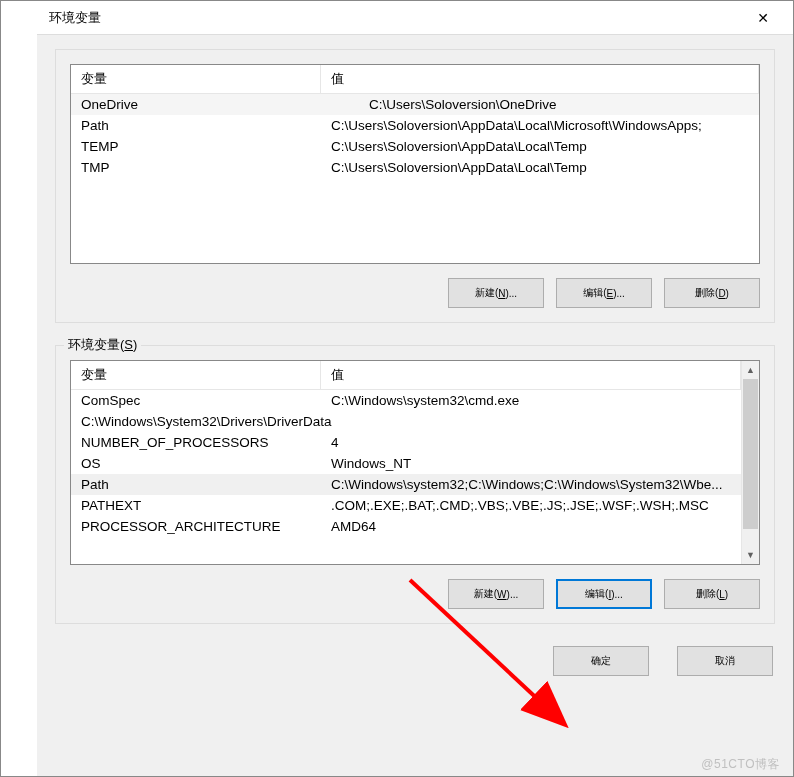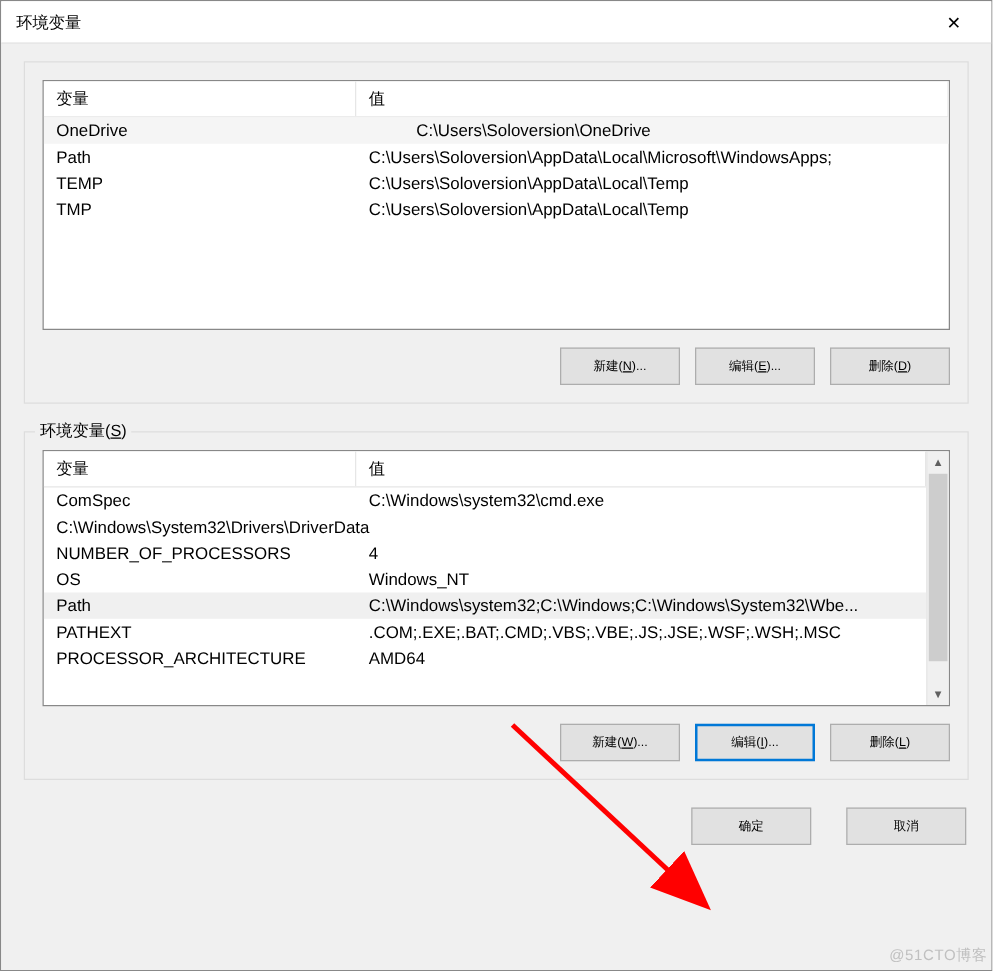--- a/index.html
+++ b/index.html
@@ -19,6 +19,7 @@
       border: 1px solid #888;
       display: flex;
       flex-direction: column;
+      padding-left: 36px;
     }
     .titlebar {
       height: 34px;

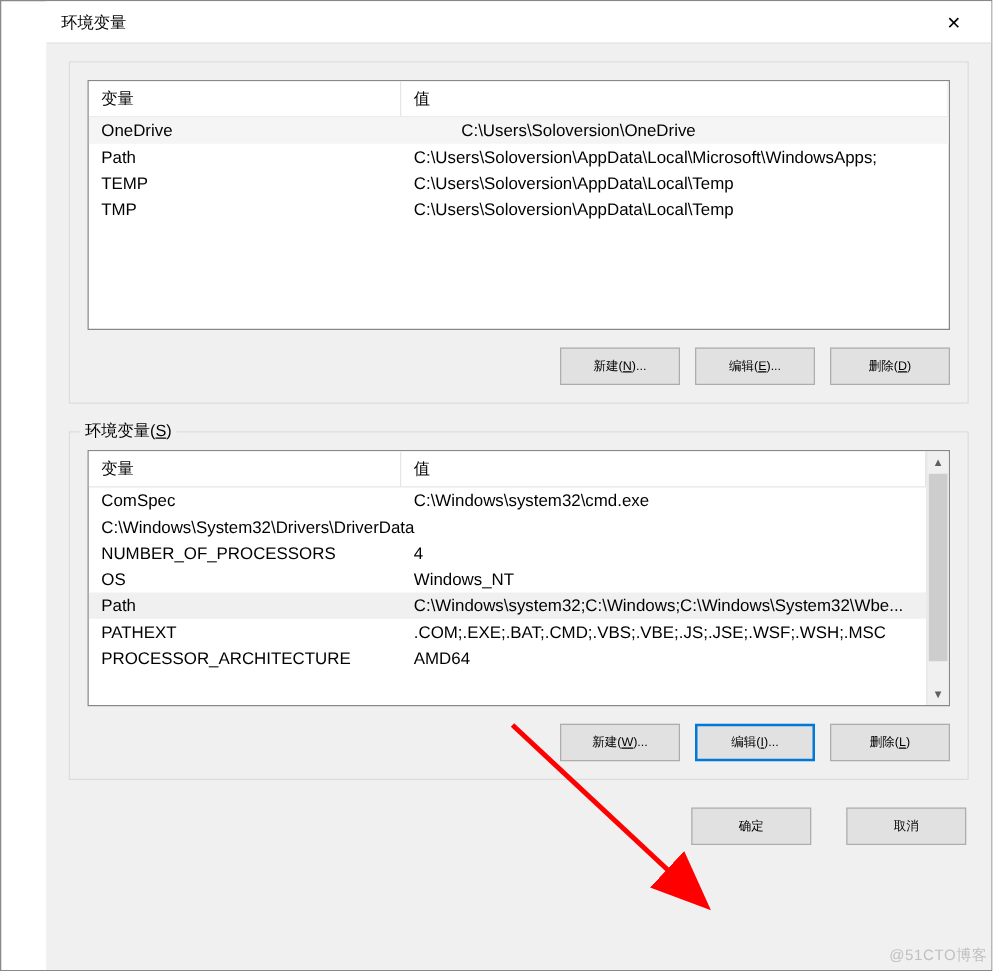--- a/index.html
+++ b/index.html
@@ -162,7 +162,7 @@
     }
     .watermark {
       position: absolute;
-      right: 4px;
+      right: 14px;
       bottom: 4px;
       font-size: 12px;
       color: #c0c0c0;

